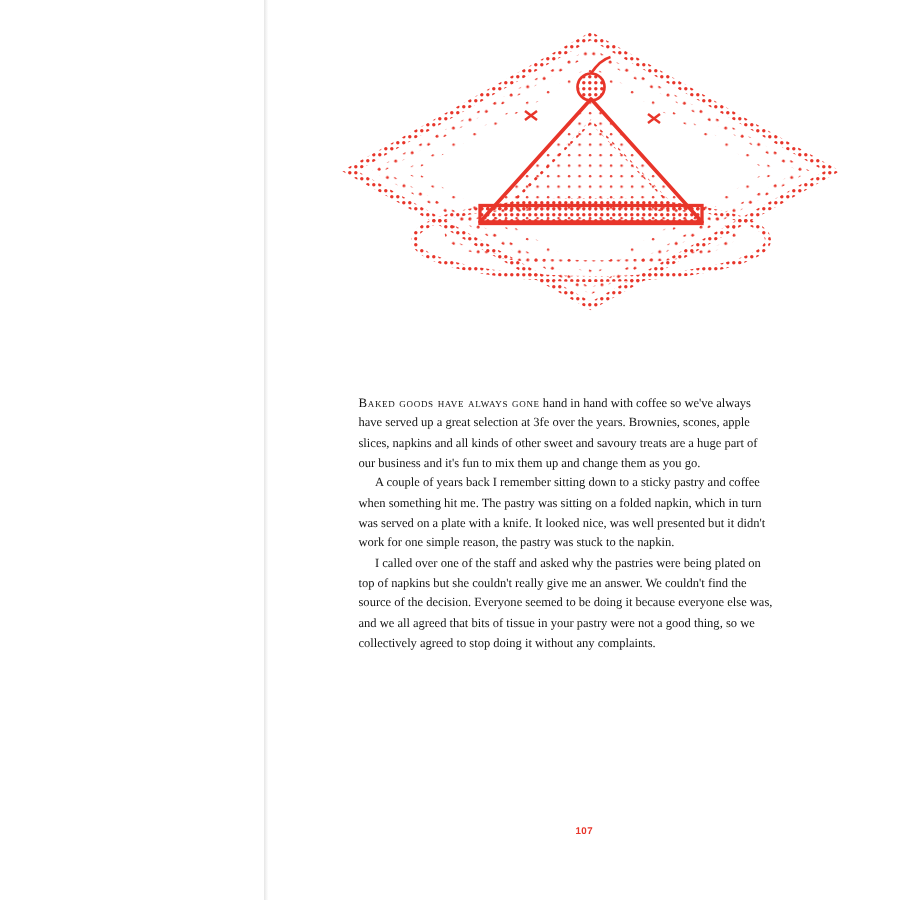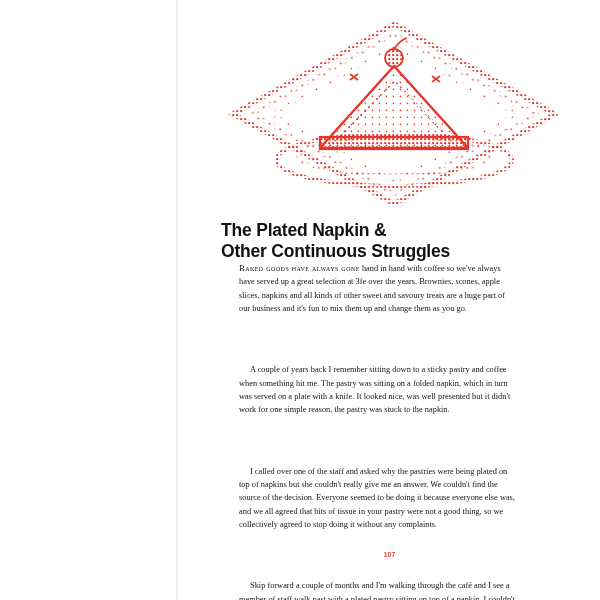--- a/index.html
+++ b/index.html
@@ -215,10 +215,6 @@
       </svg>
     </div>
 
-    <h1 id="chapter-title">
-        <span class="t-line">The Plated Napkin &amp;</span>
-        <span class="t-line">Other Continuous Struggles</span>
-      </h1>
 
     <div id="body-copy">
         <p><span class="smallcaps">Baked goods have always gone</span><span> hand in hand with coffee so we've always have served up a great selection at 3fe over the years. Brownies, scones, apple slices, napkins and all kinds of other sweet and savoury treats are a huge part of our business and it's fun to mix them up and change them as you go.</span></p>

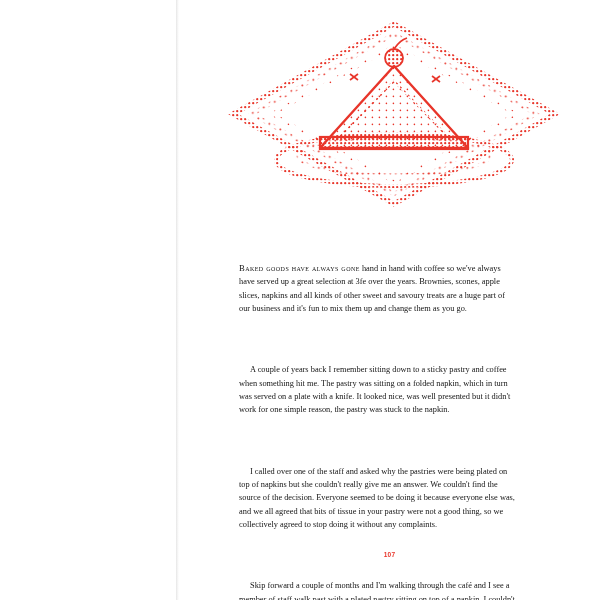--- a/index.html
+++ b/index.html
@@ -117,7 +117,6 @@
   }
   #body-copy p + p {
     text-indent: 11px;
-    margin-top: 48px;
   }
   .smallcaps {
     font-variant: small-caps;

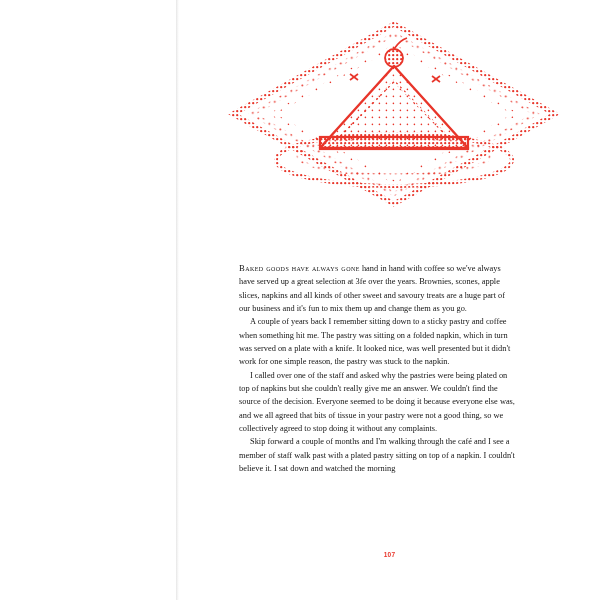--- a/index.html
+++ b/index.html
@@ -219,7 +219,6 @@
         <p><span class="smallcaps">Baked goods have always gone</span><span> hand in hand with coffee so we've always have served up a great selection at 3fe over the years. Brownies, scones, apple slices, napkins and all kinds of other sweet and savoury treats are a huge part of our business and it's fun to mix them up and change them as you go.</span></p>
         <p>A couple of years back I remember sitting down to a sticky pastry and coffee when something hit me. The pastry was sitting on a folded napkin, which in turn was served on a plate with a knife. It looked nice, was well presented but it didn't work for one simple reason, the pastry was stuck to the napkin.</p>
         <p>I called over one of the staff and asked why the pastries were being plated on top of napkins but she couldn't really give me an answer. We couldn't find the source of the decision. Everyone seemed to be doing it because everyone else was, and we all agreed that bits of tissue in your pastry were not a good thing, so we collectively agreed to stop doing it without any complaints.</p>
-        <p>Skip forward a couple of months and I'm walking through the café and I see a member of staff walk past with a plated pastry sitting on top of a napkin. I couldn't believe it. I sat down and watched the morning</p>
       </div>
 
     <div id="folio">107</div>

